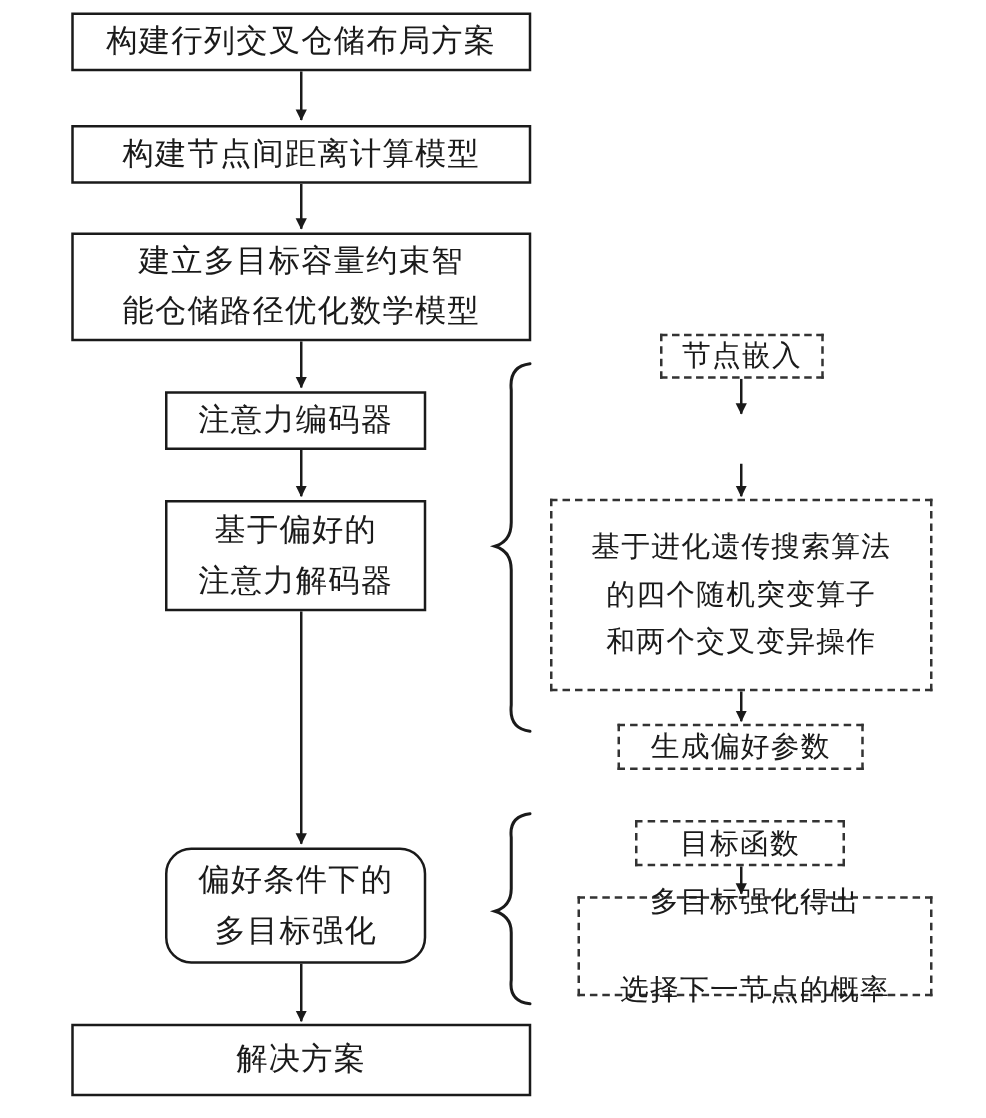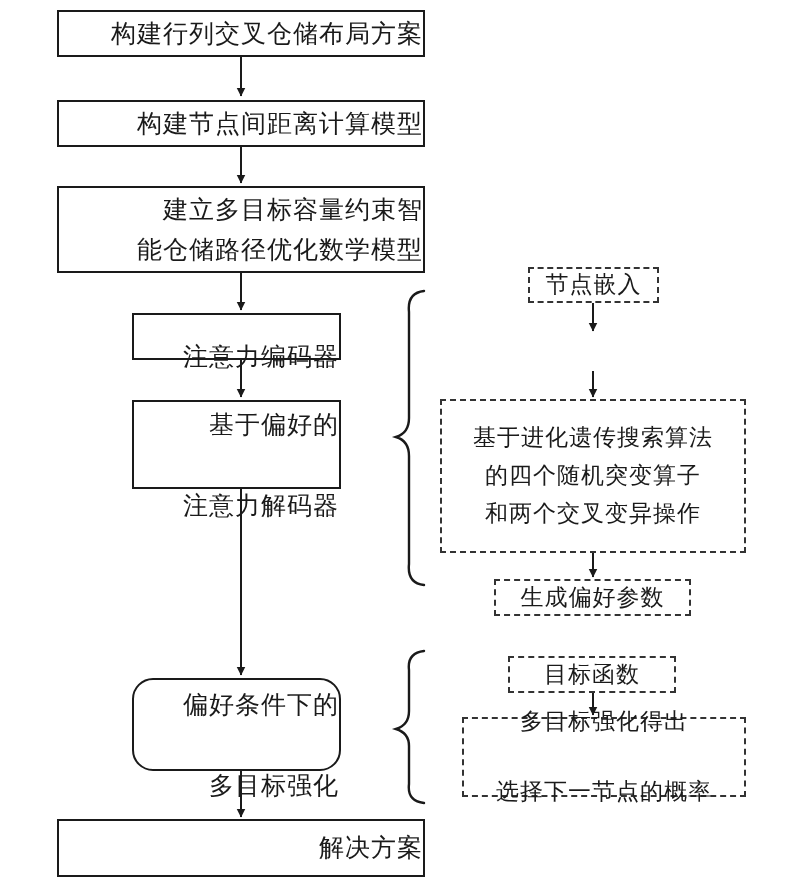--- a/index.html
+++ b/index.html
@@ -34,7 +34,7 @@
     justify-content: center;
     text-align: center;
   }
-  .solid { border: 2px solid #1a1a1a; align-items: flex-end; }
+  .solid { border: 2px solid #1a1a1a; }
   .dashed { border: 2px dashed #333333; }
   .box .line {
     display: block;

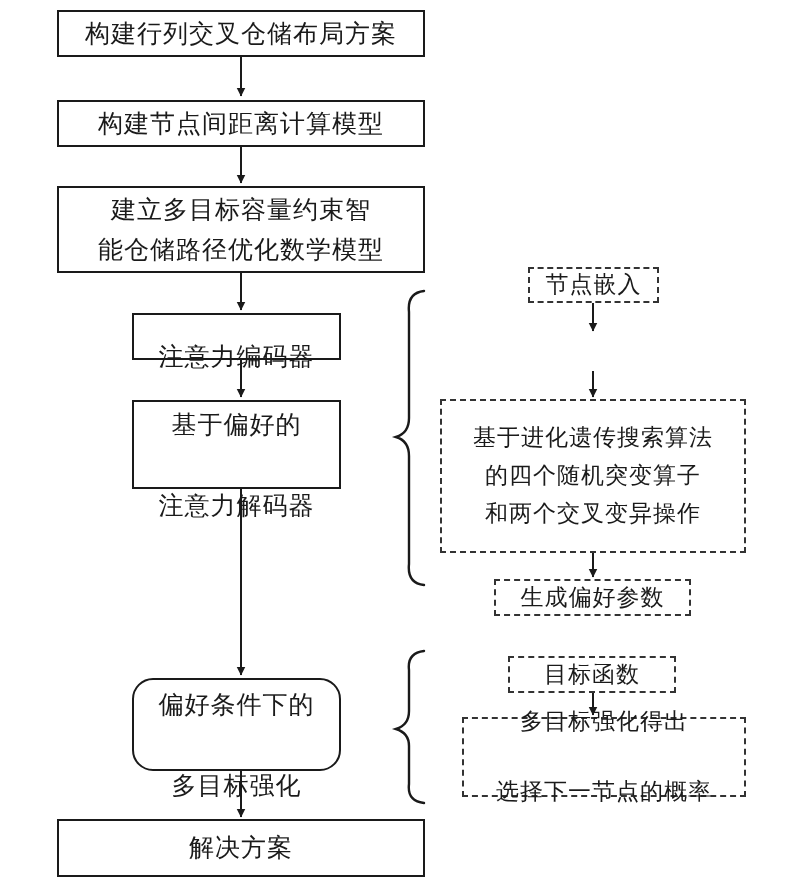--- a/index.html
+++ b/index.html
@@ -42,7 +42,7 @@
     letter-spacing: 1px;
   }
   .big .line  { font-size: 25px; line-height: 40px; }
-  .mid .line  { font-size: 25px; line-height: 41px; margin-top: 40px; }
+  .mid .line  { font-size: 25px; line-height: 41px; }
   .rt .line   { font-size: 23px; line-height: 38px; }
 </style>
 </head>

